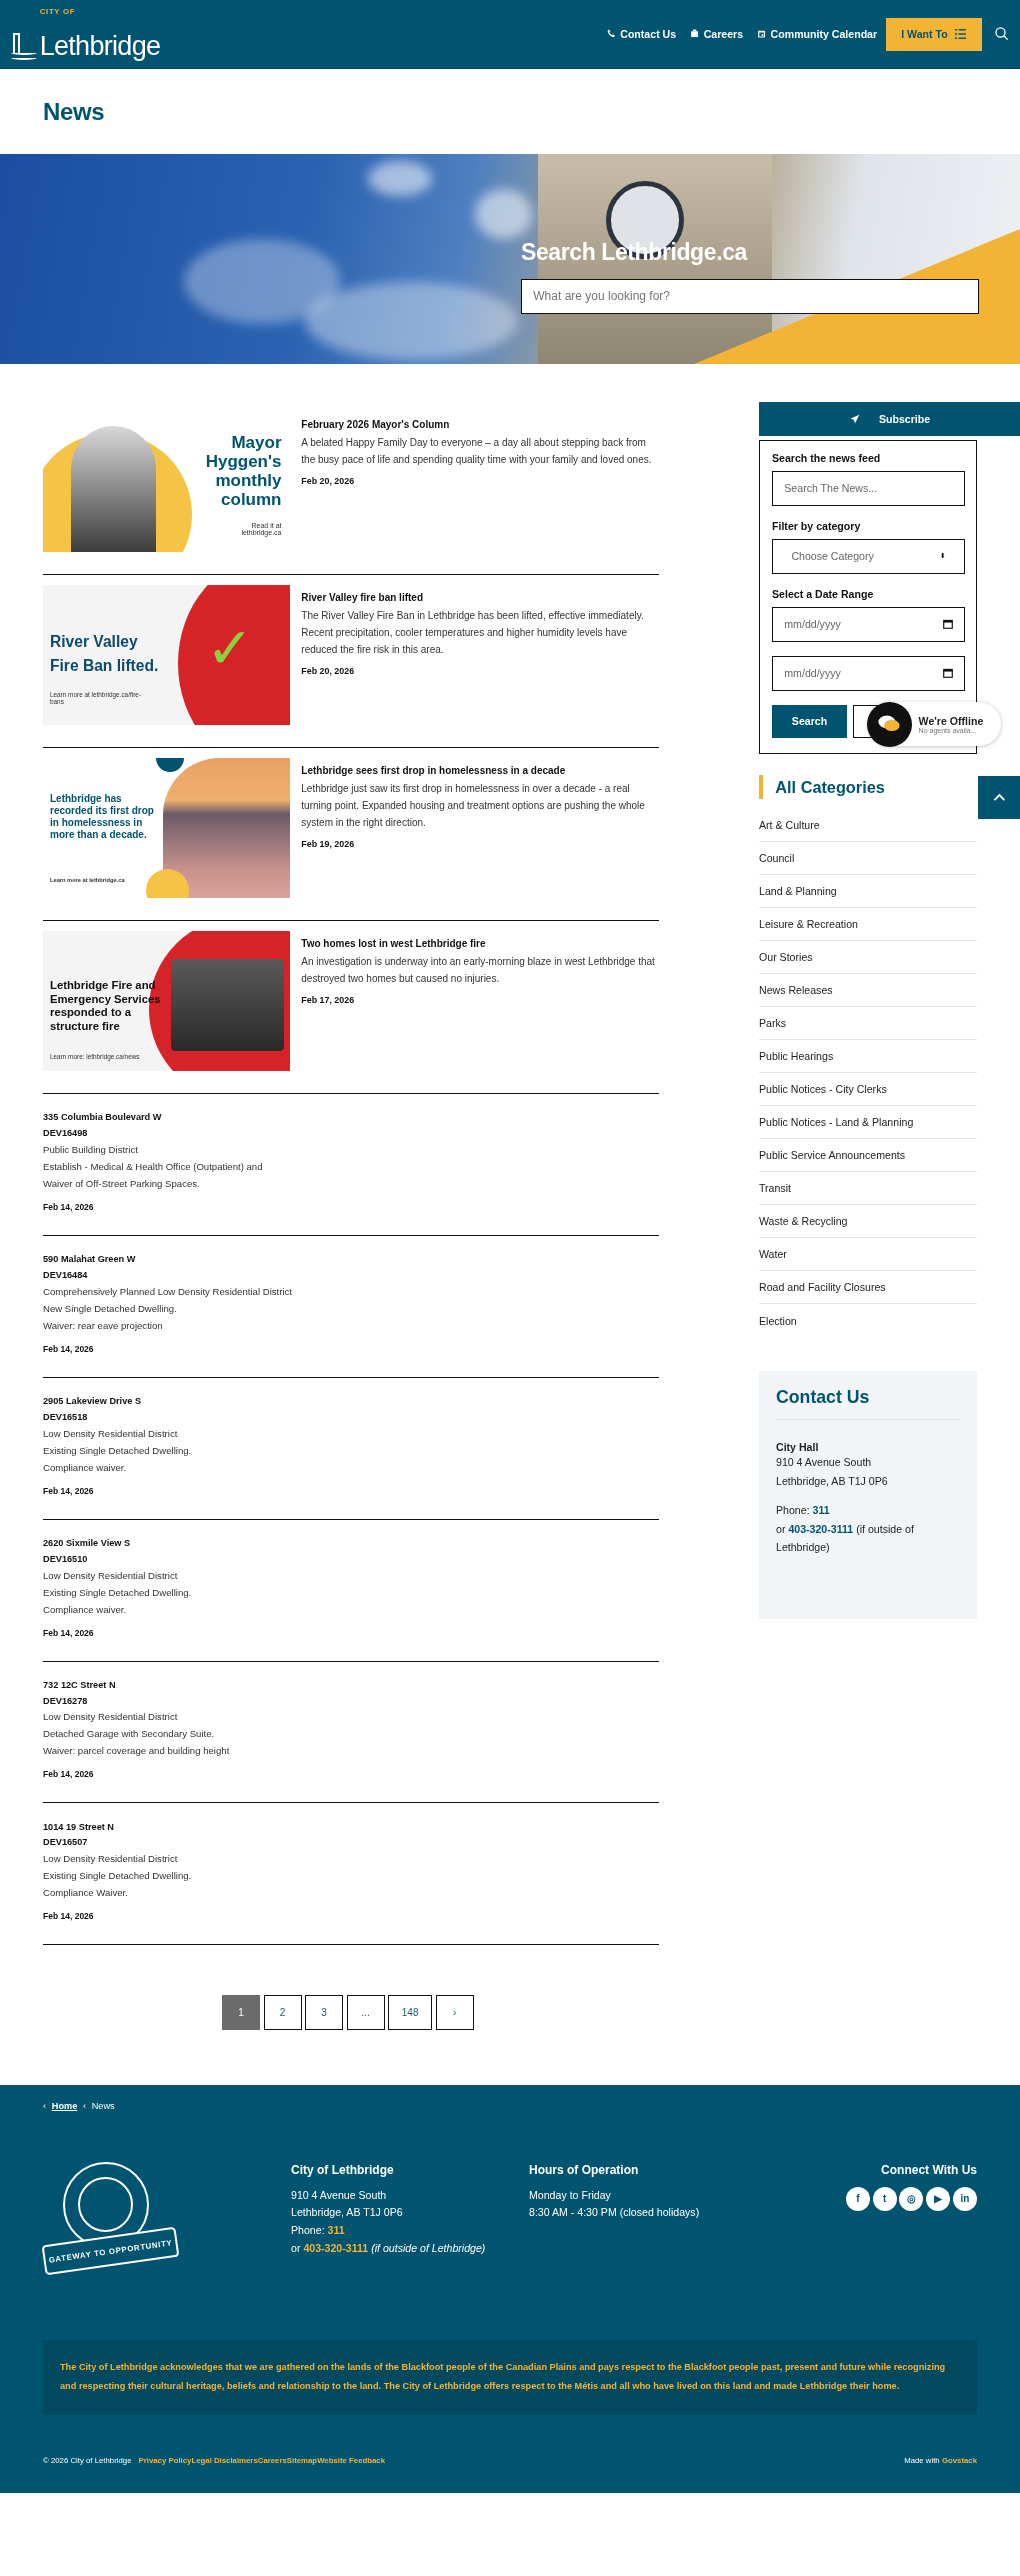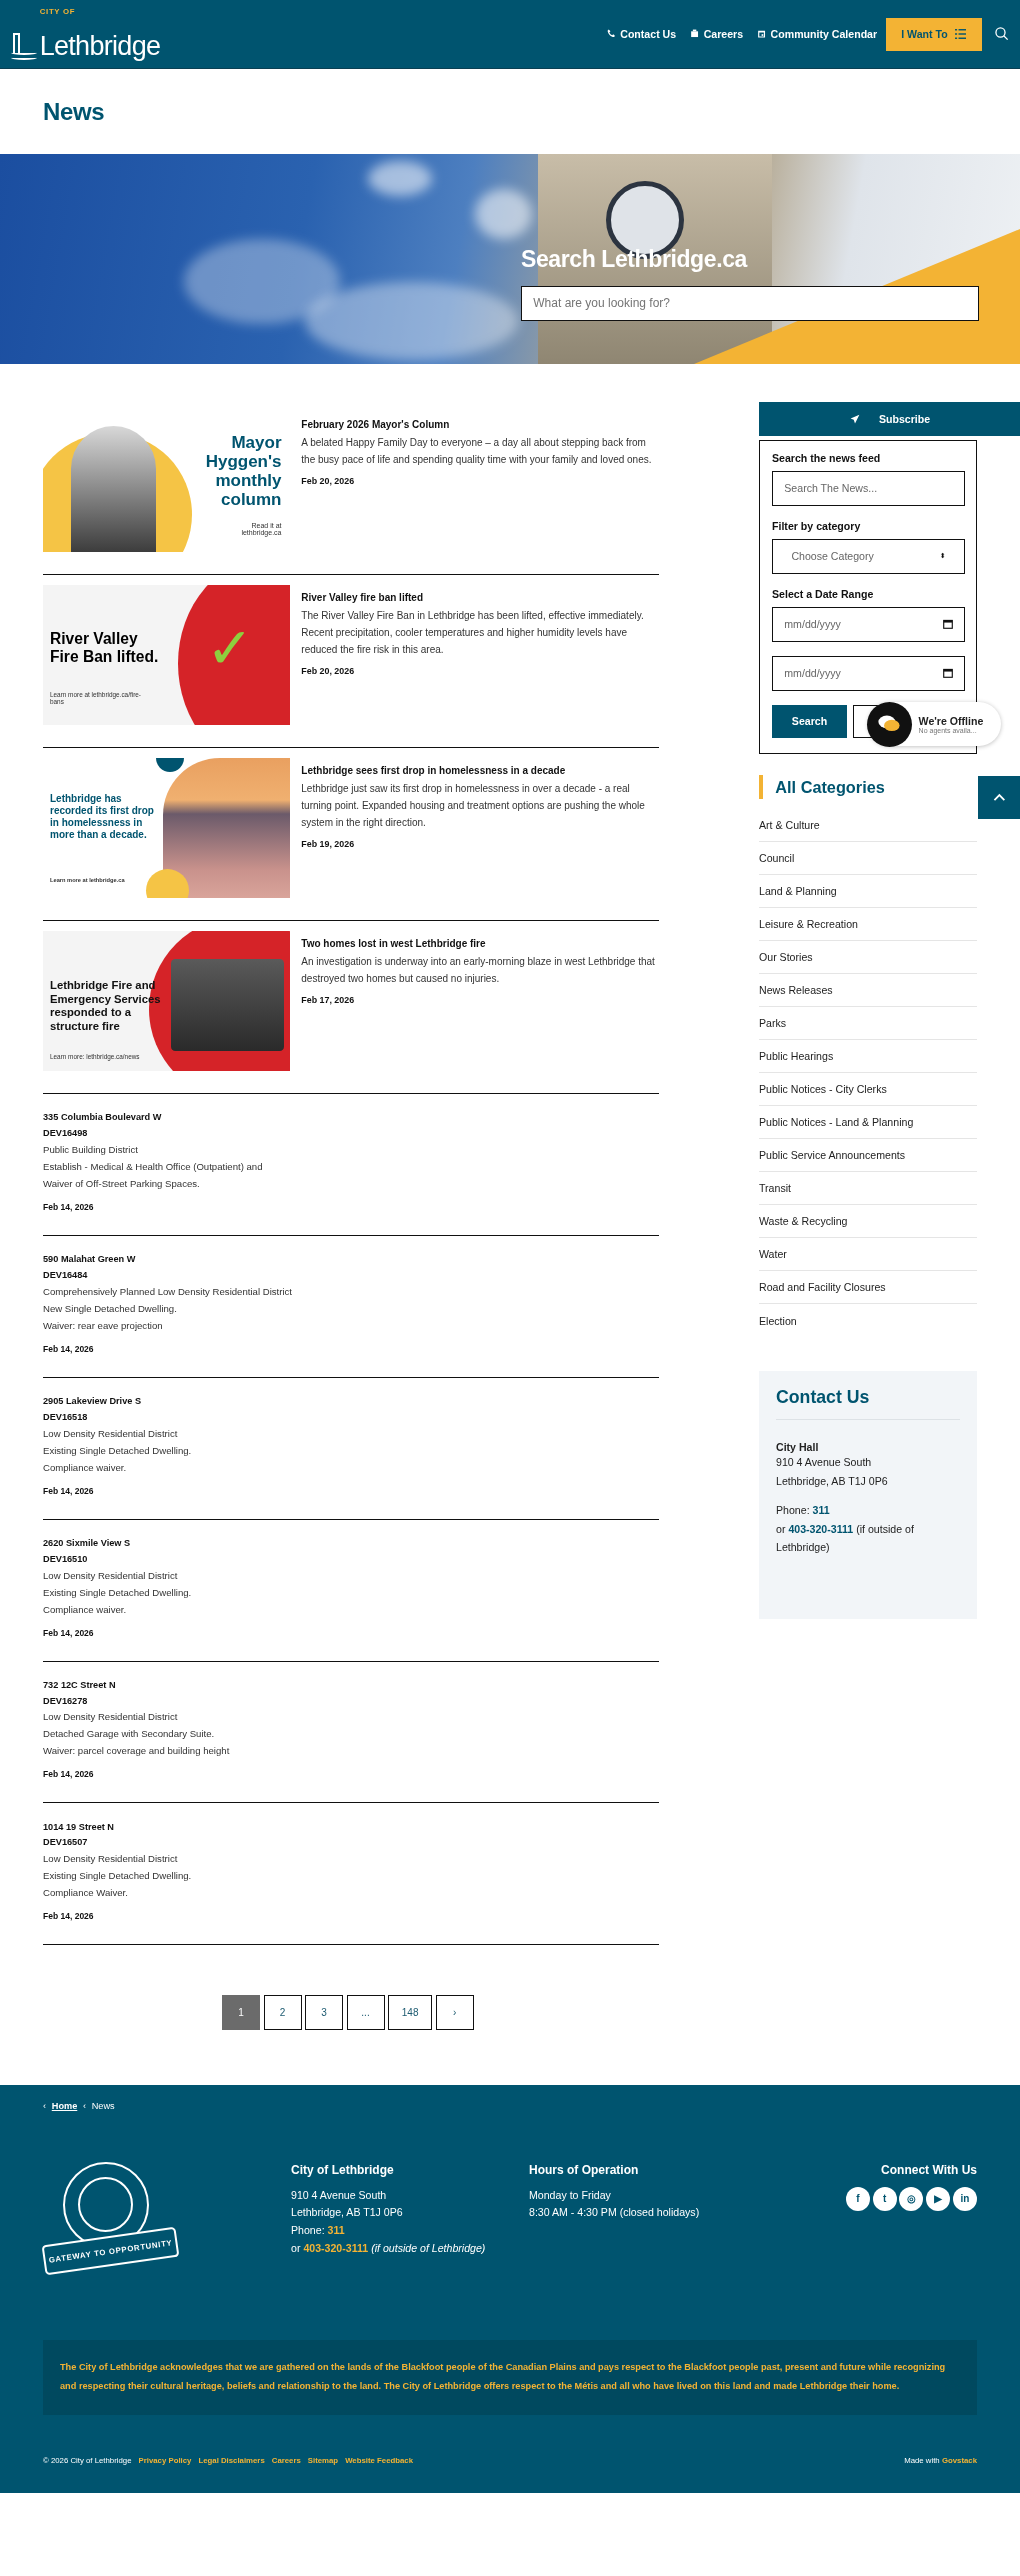--- a/index.html
+++ b/index.html
@@ -32,7 +32,7 @@
   .tower { position: absolute; left: 538px; top: 0; width: 234px; height: 210px; background: linear-gradient(180deg,#c8bda8,#8f8672); }
   .clock { position: absolute; left: 606px; top: 27px; width: 78px; height: 78px; border-radius: 50%; background: #dfe3e8; border: 5.7px solid #2c3440; }
   .hero-tri { position: absolute; right: 0; bottom: 0; width: 0; height: 0; border-left: 326px solid transparent; border-bottom: 135px solid #f3b334; }
-  .hero-search { position: absolute; left: 521px; top: 92px; width: 458px; }
+  .hero-search { position: absolute; left: 521px; top: 85px; width: 458px; }
   .hero-title { color: #fff; font-size: 23px; font-weight: 700; margin-bottom: 12.8px; letter-spacing: -0.4px; }
   .hero-input { width: 458px; height: 35px; border: 1.4px solid #111; background: #fff; padding: 0 11.3px; font-size: 12px; color: #555; font-family: "Liberation Sans", sans-serif; }
 

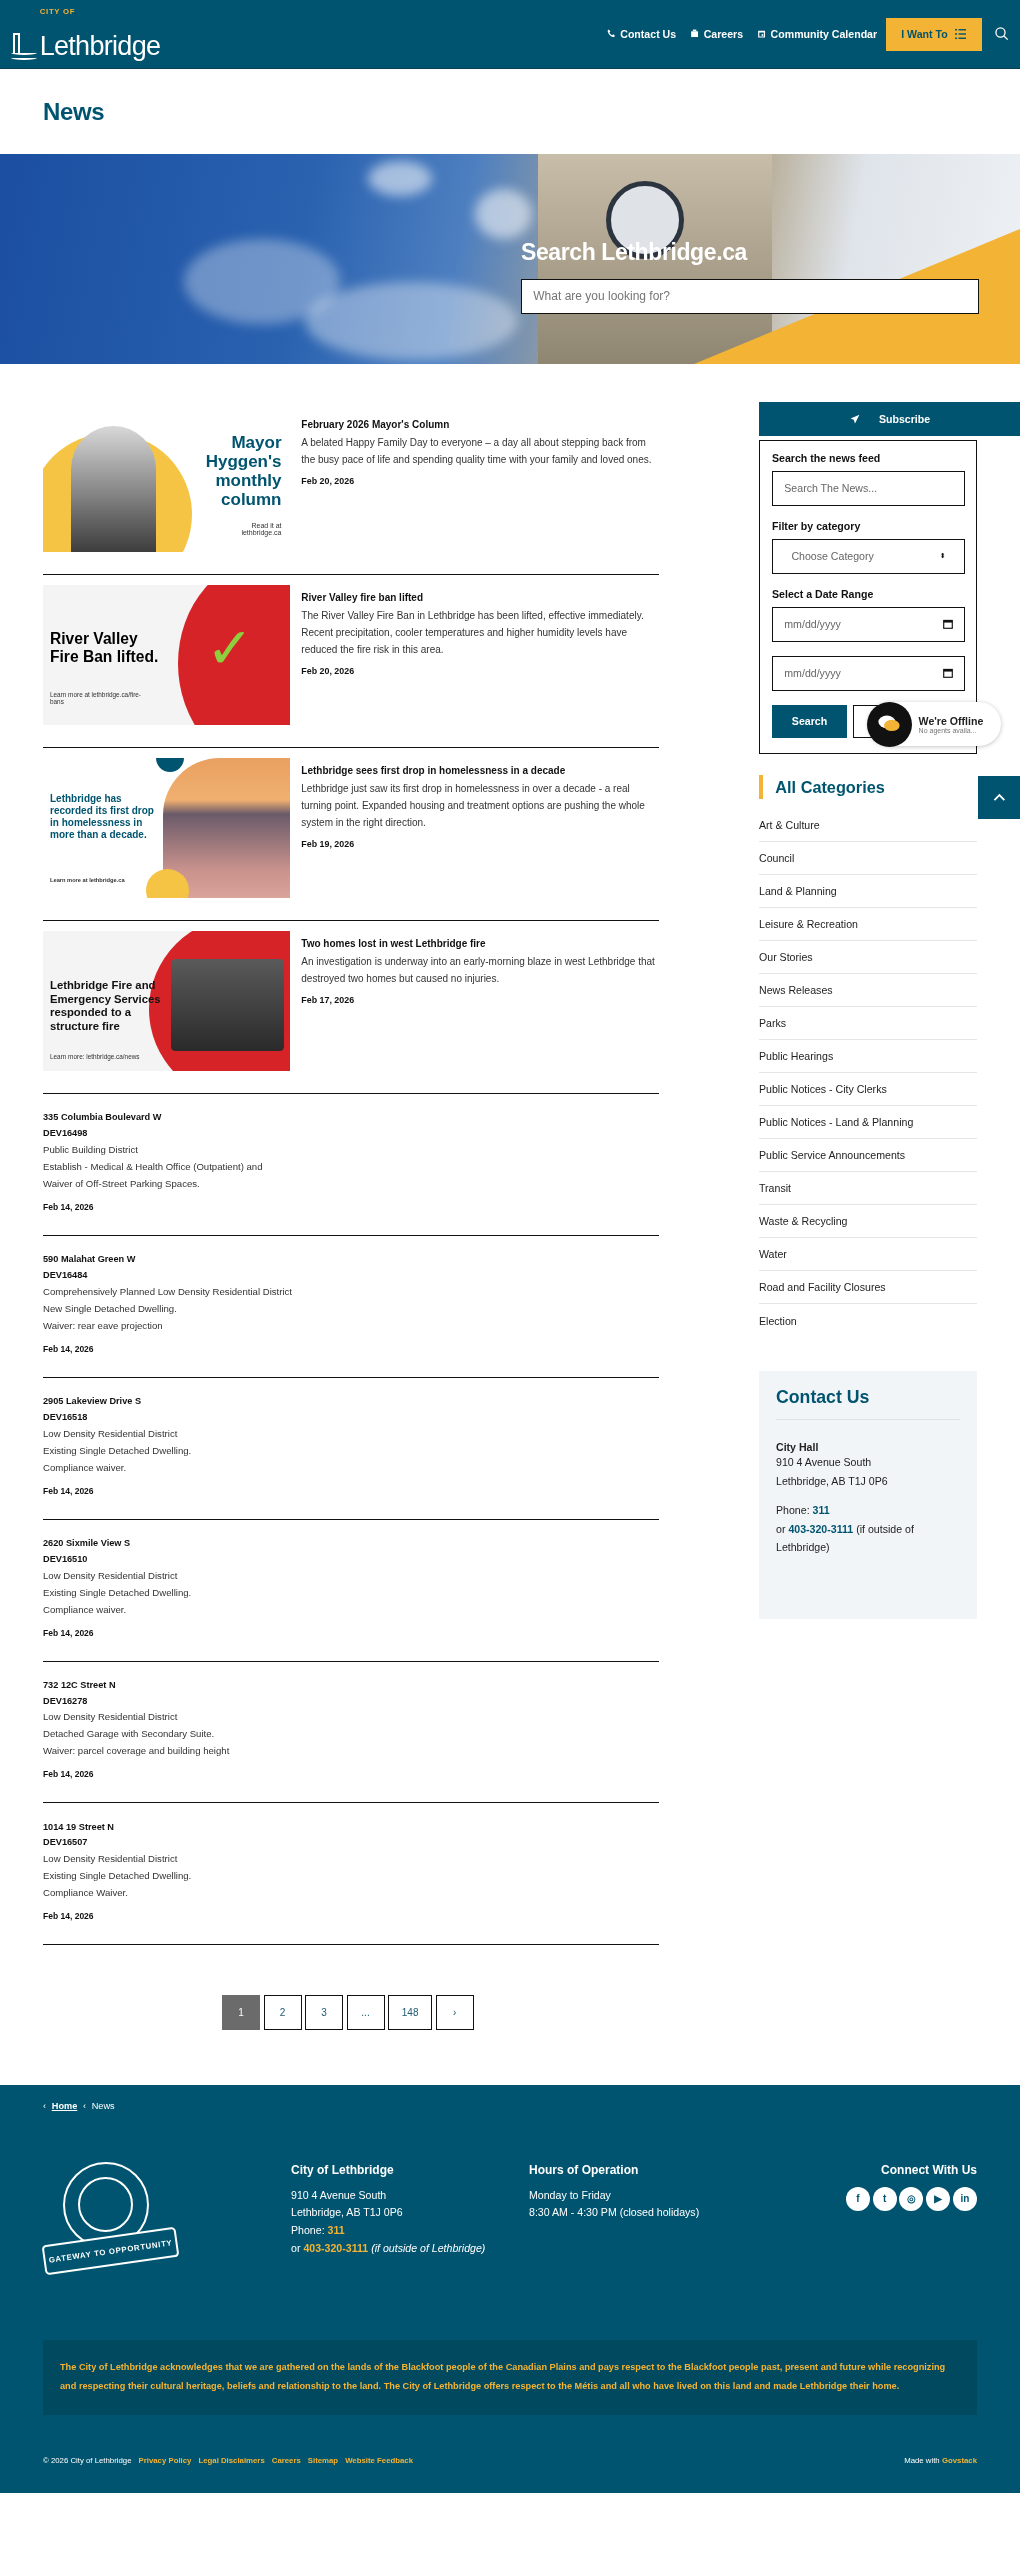--- a/index.html
+++ b/index.html
@@ -207,7 +207,7 @@
       <div class="news-thumb" style="background:#f4f4f4">
         <div style="position:absolute;left:135px;top:-28px;width:184px;height:213px;border-radius:50%;background:#d52328"></div>
         <div style="position:absolute;left:163px;top:28px;width:57px;height:71px;font-size:57px;line-height:71px;color:#8ecf3e">✓</div>
-        <div style="position:absolute;left:7px;top:45px;width:120px;font-weight:700;font-size:15.6px;line-height:18px;color:#000000">River Valley Fire Ban lifted.</div>
+        <div style="position:absolute;left:7px;top:45px;width:120px;font-weight:700;font-size:15.6px;line-height:24px;color:#0c4a6e">River Valley Fire Ban lifted.</div>
         <div style="position:absolute;left:7px;top:106px;width:99px;font-size:6.4px;color:#333">Learn more at lethbridge.ca/fire-bans</div>
       </div>
       <div class="news-body">

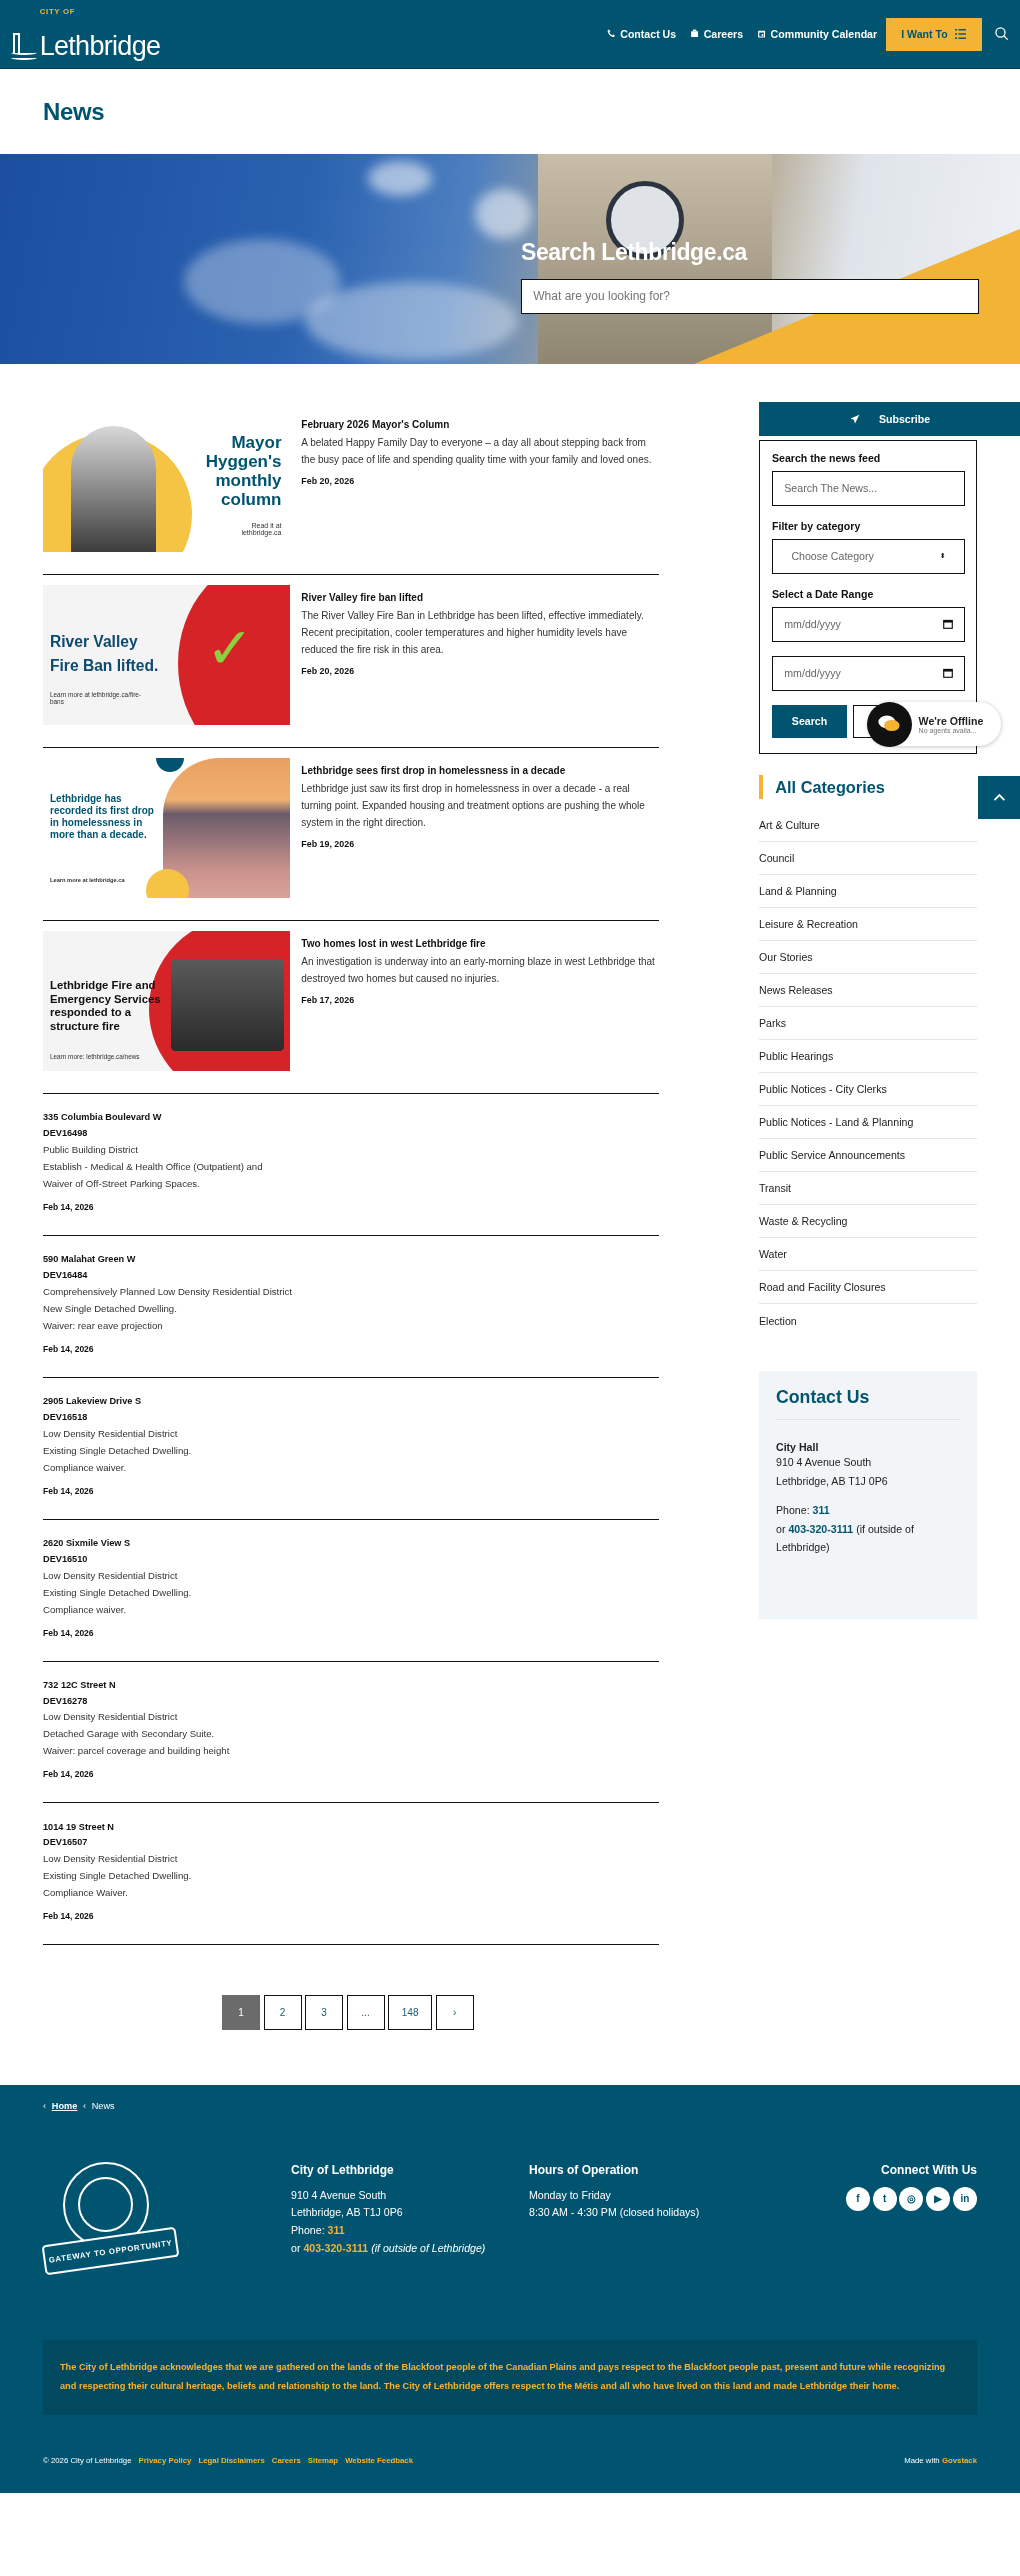--- a/index.html
+++ b/index.html
@@ -108,7 +108,7 @@
   .soc { width: 24px; height: 24px; border-radius: 50%; background: #fff; color: #00546f; display: flex; align-items: center; justify-content: center; font-weight: 700; font-size: 10px; }
   .ack { margin-top: 50px; background: #00495f; padding: 18.4px 17px; color: #f3b334; font-weight: 700; font-size: 9.2px; line-height: 19px; }
   .bottom { display: flex; margin-top: 41px; font-size: 7.8px; align-items: center; }
-  .bottom .links { display: flex; gap: 7px; margin-left: 7px; color: #f3b334; font-weight: 700; }
+  .bottom .links { display: flex; margin-left: 7px; color: #f3b334; font-weight: 700; }
   .bottom .made { margin-left: auto; }
   .bottom .made b { color: #f3b334; }
 </style>

